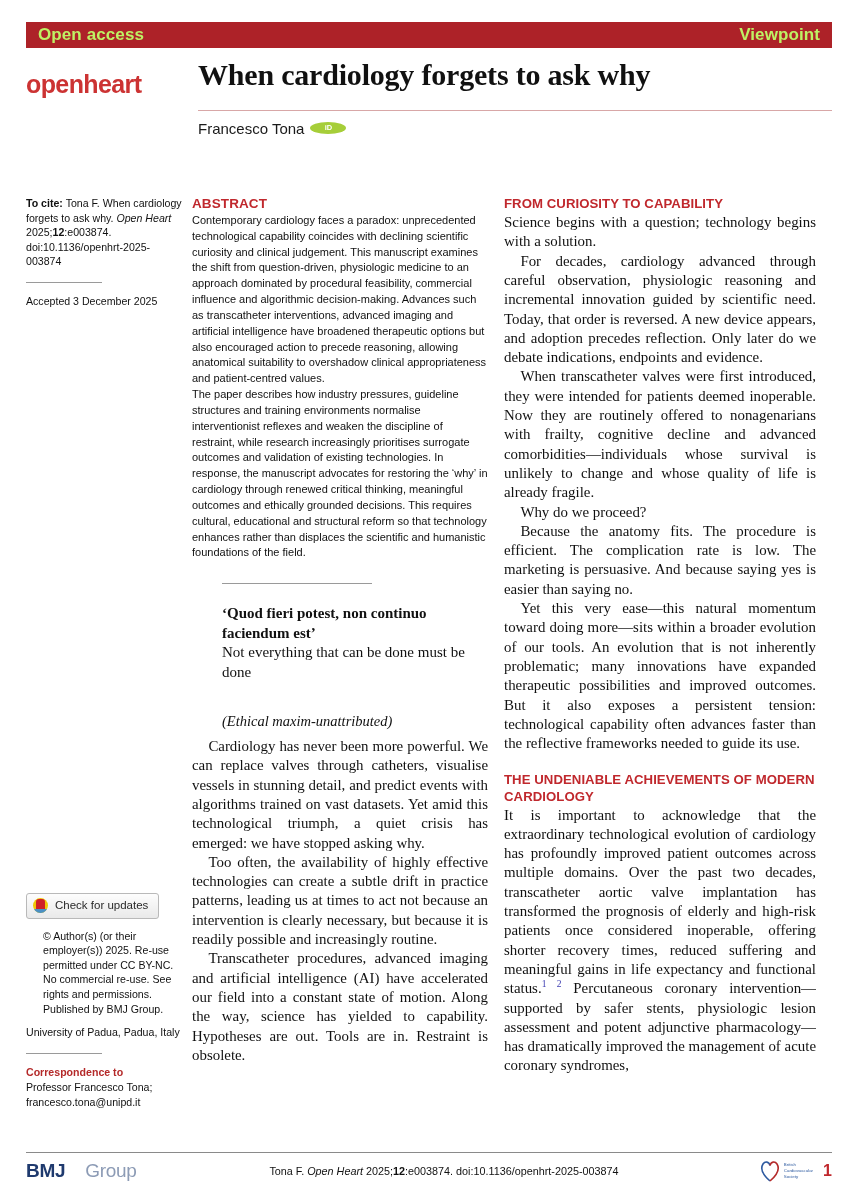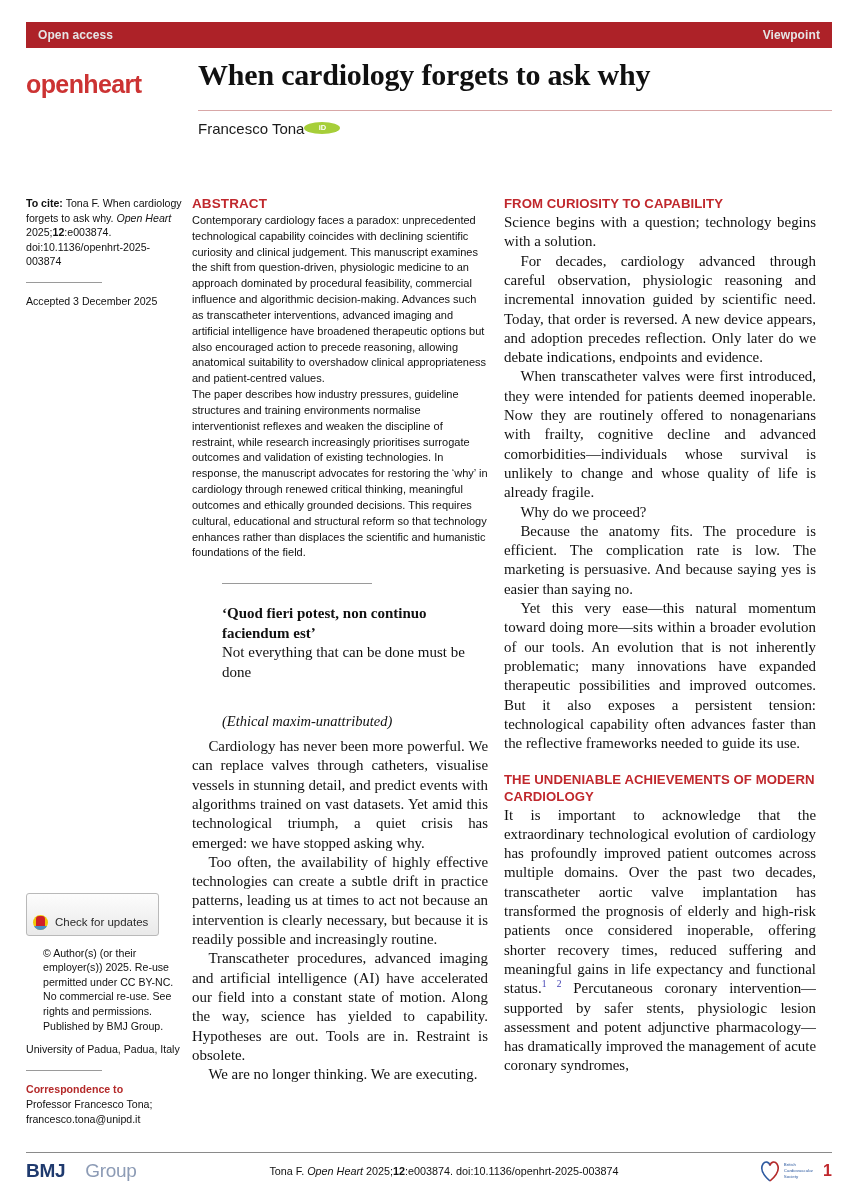--- a/index.html
+++ b/index.html
@@ -38,8 +38,8 @@
     padding: 0 12px;
   }
   .banner-left, .banner-right {
-    color: #e5e5e5;
-    font-size: 12px;
+    color: #bef264;
+    font-size: 17px;
     font-weight: bold;
     letter-spacing: .1px;
   }

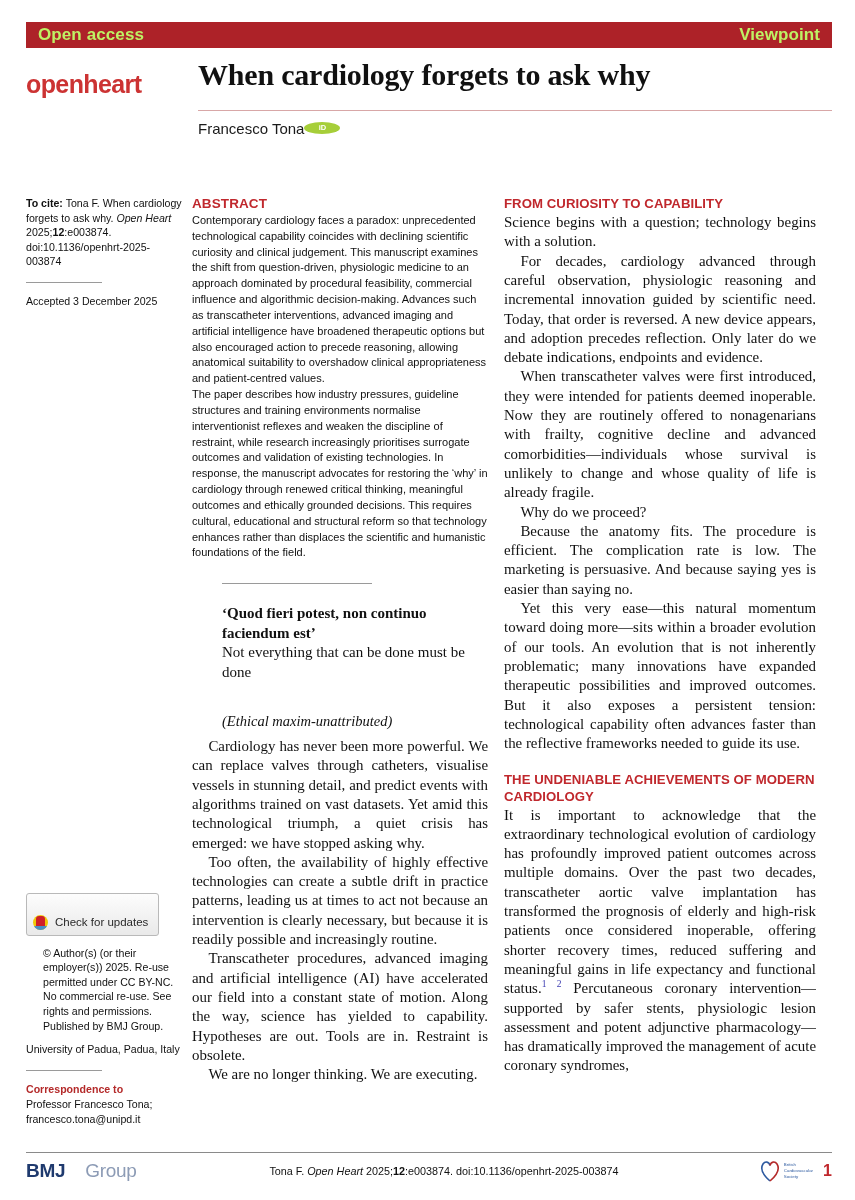--- a/index.html
+++ b/index.html
@@ -87,7 +87,7 @@
   .author-line {
     display: flex;
     align-items: center;
-    gap: 0;
+    gap: 6px;
     font-size: 15px;
     color: #1a1a1a;
   }

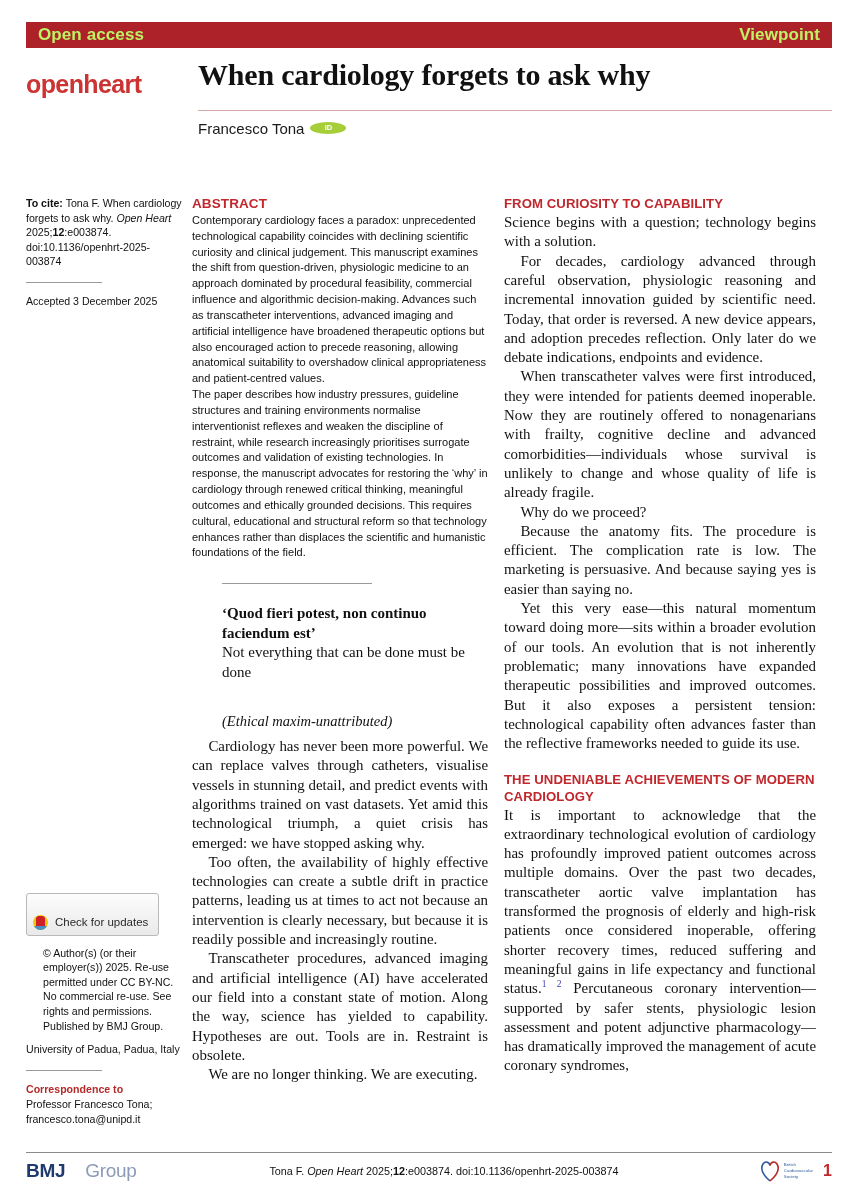--- a/index.html
+++ b/index.html
@@ -154,7 +154,7 @@
     border: 1px solid #b9b9b9;
     border-radius: 3px;
     background: linear-gradient(#fdfdfd, #e9e9e9);
-    padding: 21px 10px 4px 6px;
+    padding: 4px 10px 4px 6px;
     font-size: 11.5px;
     color: #2a2a2a;
     margin: 0 0 10px 0;

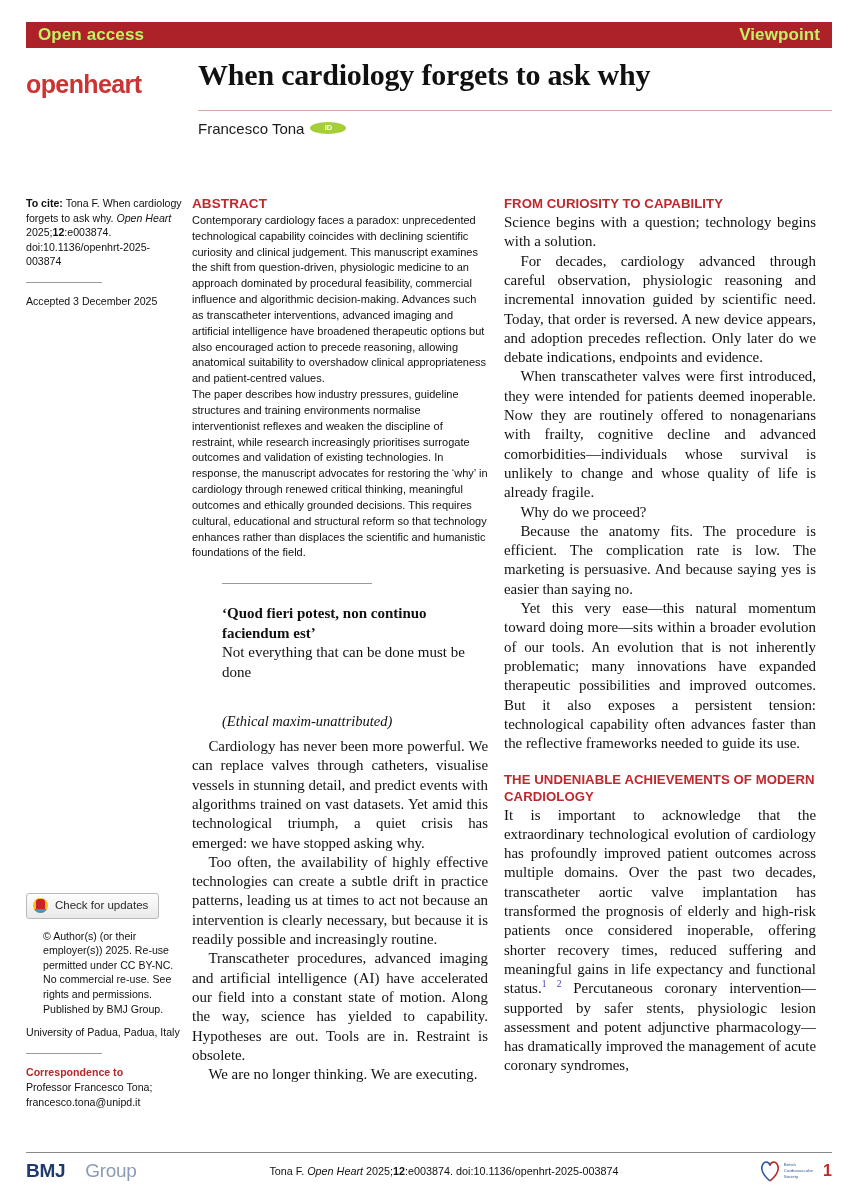--- a/index.html
+++ b/index.html
@@ -392,7 +392,6 @@
         <p>Cardiology has never been more powerful. We can replace valves through catheters, visualise vessels in stunning detail, and predict events with algorithms trained on vast datasets. Yet amid this technological triumph, a quiet crisis has emerged: we have stopped asking why.</p>
         <p>Too often, the availability of highly effective technologies can create a subtle drift in practice patterns, leading us at times to act not because an intervention is clearly necessary, but because it is readily possible and increasingly routine.</p>
         <p>Transcatheter procedures, advanced imaging and artificial intelligence (AI) have accelerated our field into a constant state of motion. Along the way, science has yielded to capability. Hypotheses are out. Tools are in. Restraint is obsolete.</p>
-        <p>We are no longer thinking. We are executing.</p>
       </div>
     </div>
 

